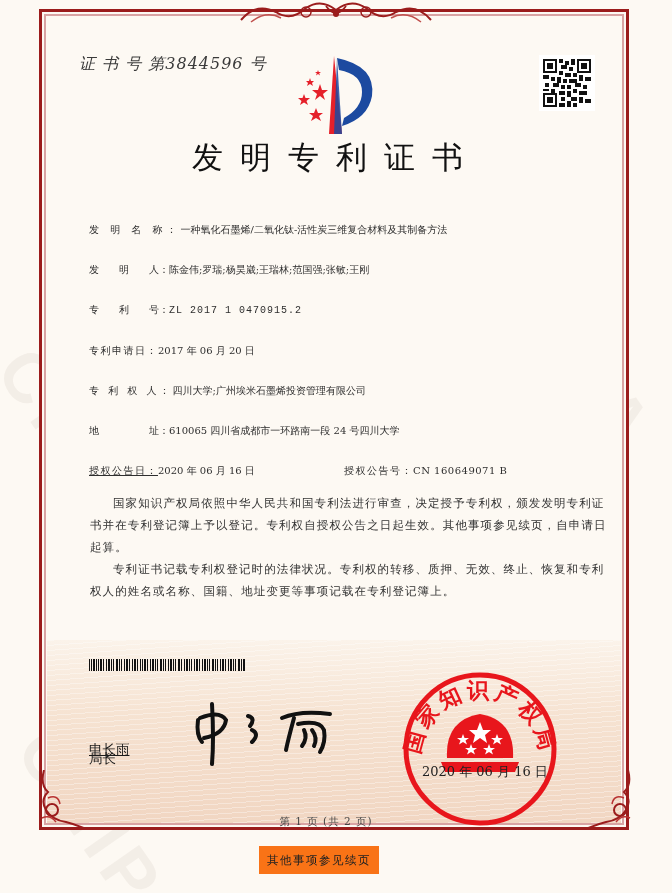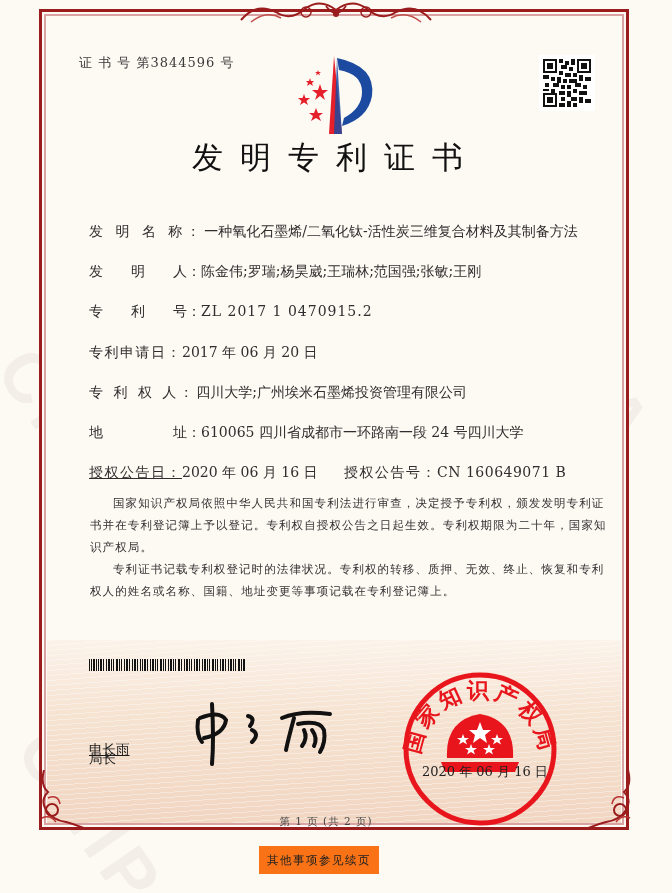--- a/index.html
+++ b/index.html
@@ -36,8 +36,8 @@
   }
   .corner-ornament { position: absolute; width: 46px; height: 60px; }
   .cert-no {
-    position: absolute; left: 79px; top: 54px; font-size: 13px;
-    letter-spacing: 1px; color: #3a3a3a;
+    position: absolute; left: 79px; top: 54px; font-size: 16px;
+    letter-spacing: 1px; color: #3a3a3a; font-style: italic;
   }
   .logo { position: absolute; left: 284px; top: 56px; width: 100px; height: 78px; }
   .qr {

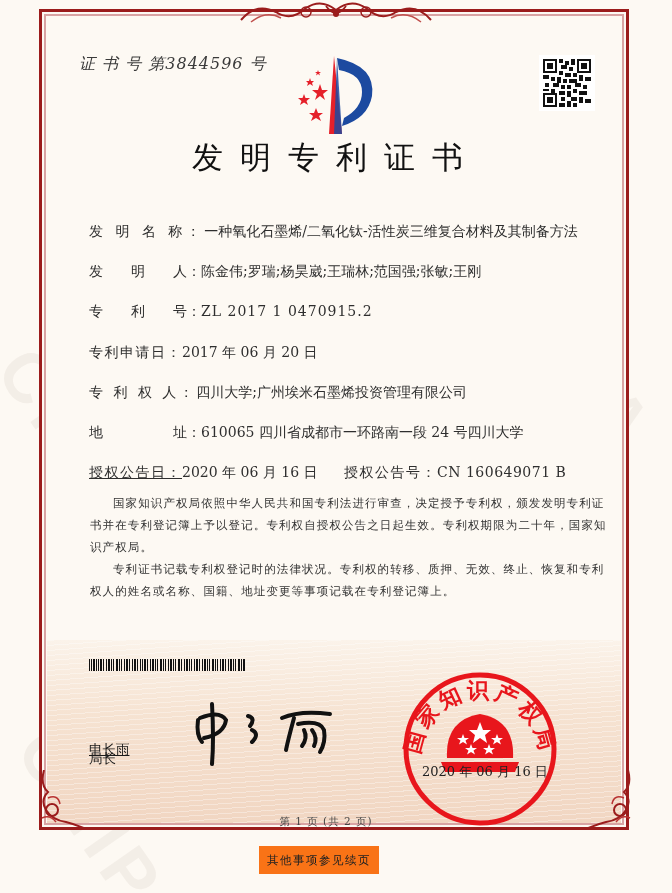--- a/index.html
+++ b/index.html
@@ -50,7 +50,7 @@
     color: #111; padding-left: 0;
   }
   .field {
-    position: absolute; left: 89px; font-size: 14px; color: #2e2e2e; white-space: nowrap;
+    position: absolute; left: 89px; font-size: 10px; color: #2e2e2e; white-space: nowrap;
   }
   .field .lbl { display: inline-block; }
   .para {

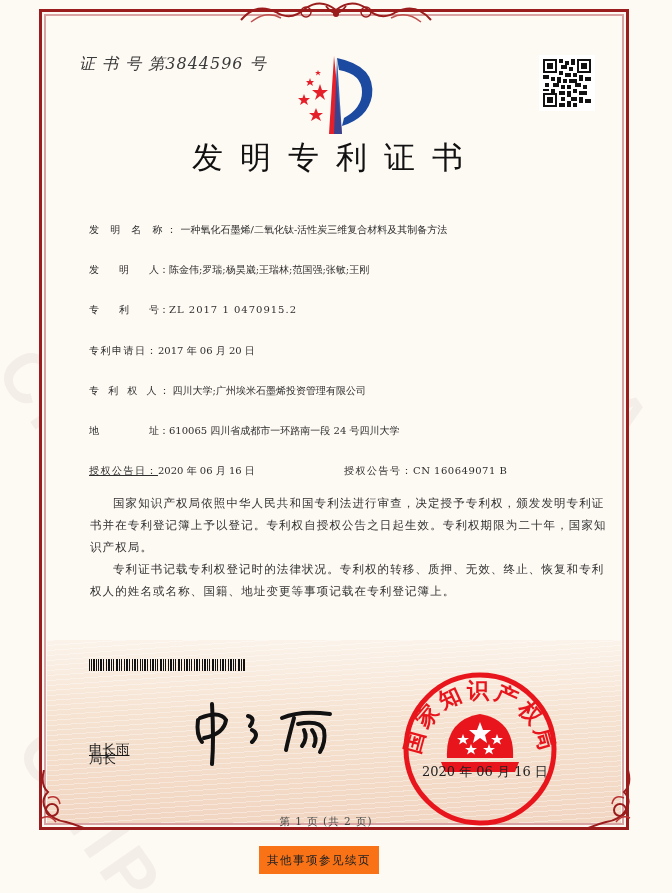--- a/index.html
+++ b/index.html
@@ -158,7 +158,7 @@
 <div class="field" style="top:263px;">
   <span class="lbl">发　　明　　人：</span><span>陈金伟;罗瑞;杨昊崴;王瑞林;范国强;张敏;王刚</span>
 </div>
-<div class="field" style="top:303px;">
+<div class="field" style="top:303px;font-family:Liberation Mono, monospace;">
   <span class="lbl">专　　利　　号：</span><span style="letter-spacing:1px;">ZL 2017 1 0470915.2</span>
 </div>
 <div class="field" style="top:344px;">

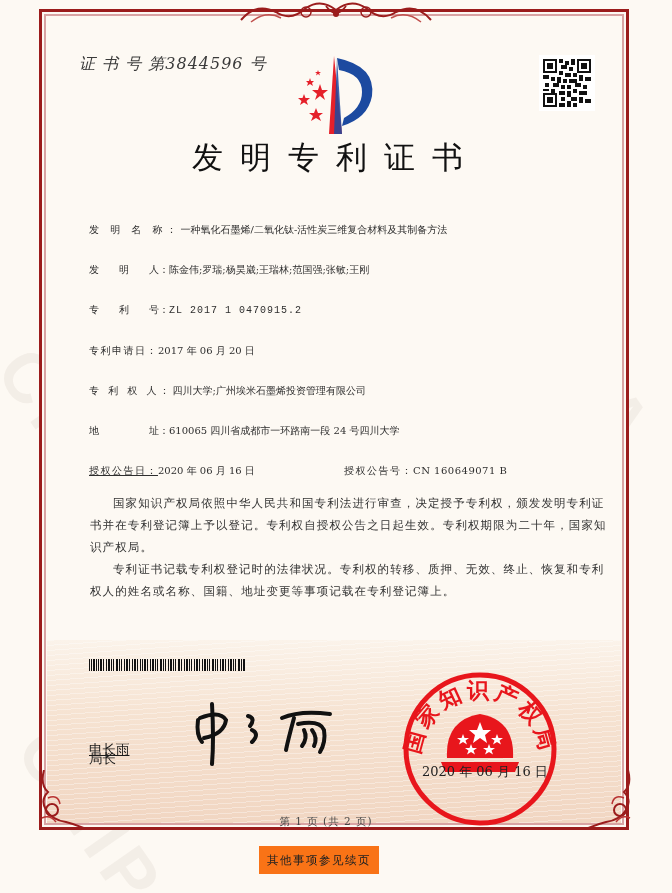--- a/index.html
+++ b/index.html
@@ -177,7 +177,7 @@
   <span class="lbl" style="letter-spacing:1.5px;">授权公告号：</span><span style="letter-spacing:0.5px;">CN 160649071 B</span>
 </div>
 
-<div class="para" style="top:492px;">国家知识产权局依照中华人民共和国专利法进行审查，决定授予专利权，颁发发明专利证书并在专利登记簿上予以登记。专利权自授权公告之日起生效。专利权期限为二十年，国家知识产权局。</div>
+<div class="para" style="top:492px;">国家知识产权局依照中华人民共和国专利法进行审查，决定授予专利权，颁发发明专利证书并在专利登记簿上予以登记。专利权自授权公告之日起生效。其他事项参见续页，自申请日起算。</div>
 <div class="para" style="top:558px;">专利证书记载专利权登记时的法律状况。专利权的转移、质押、无效、终止、恢复和专利权人的姓名或名称、国籍、地址变更等事项记载在专利登记簿上。</div>
 
 <div class="barcode">

